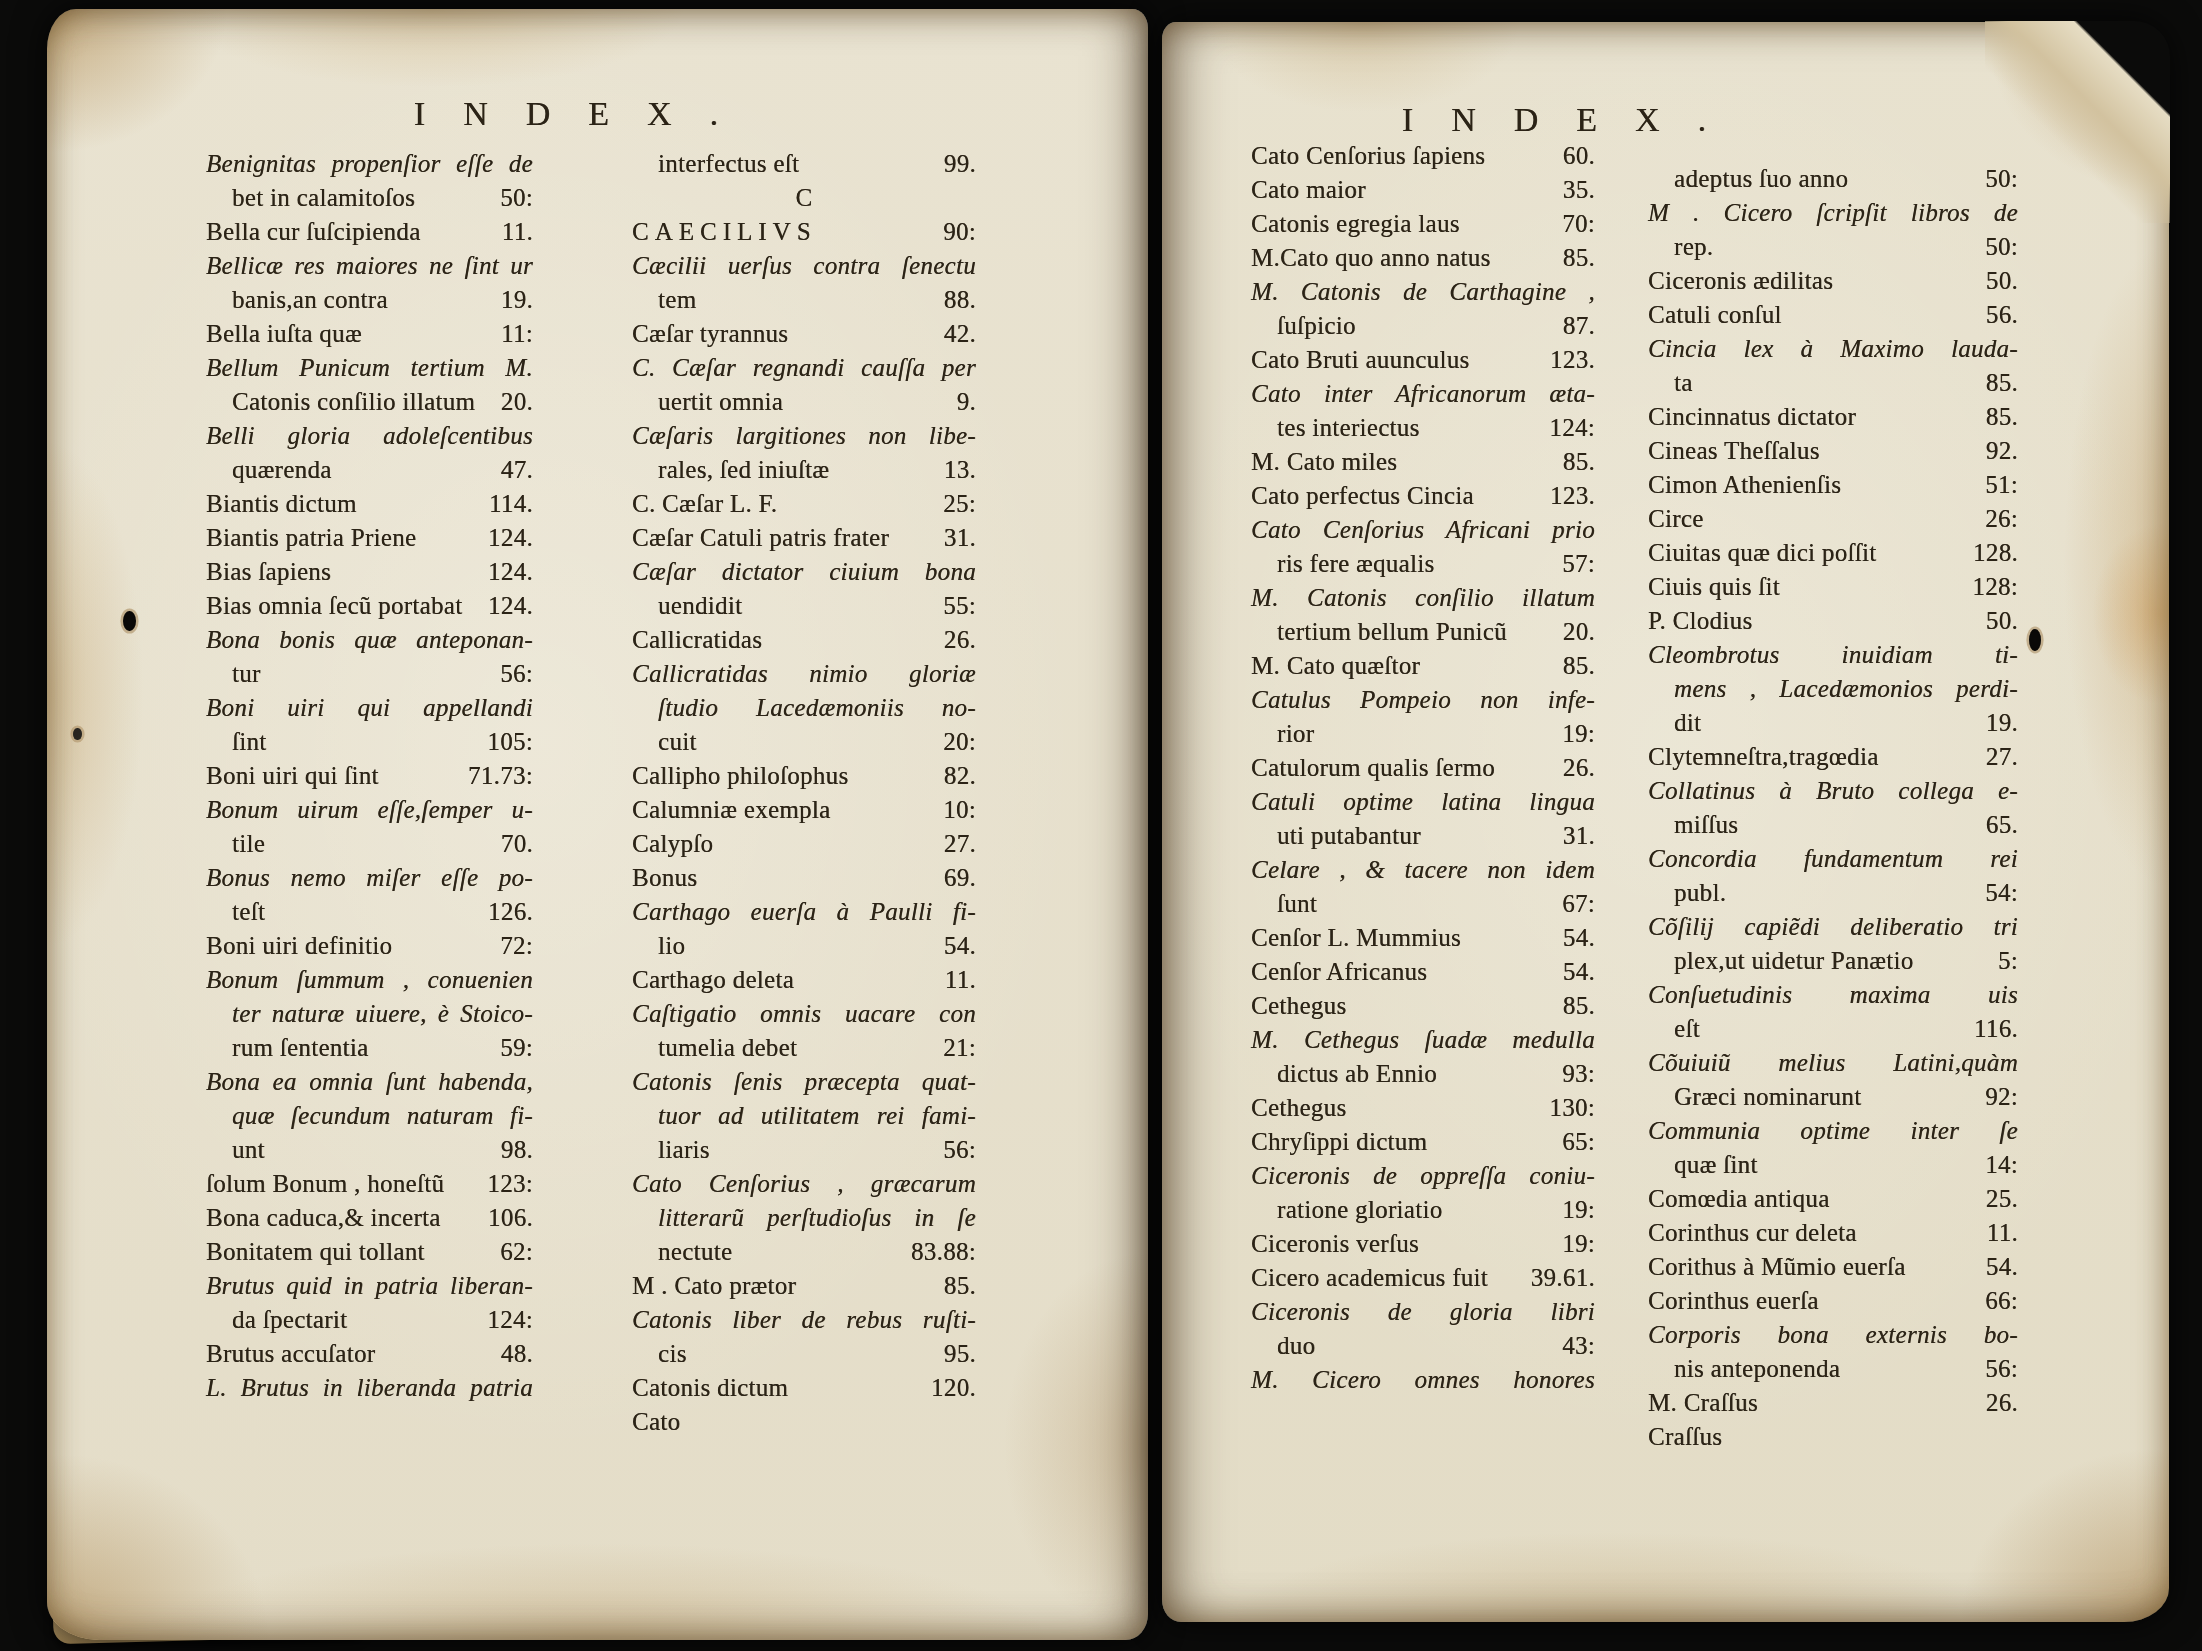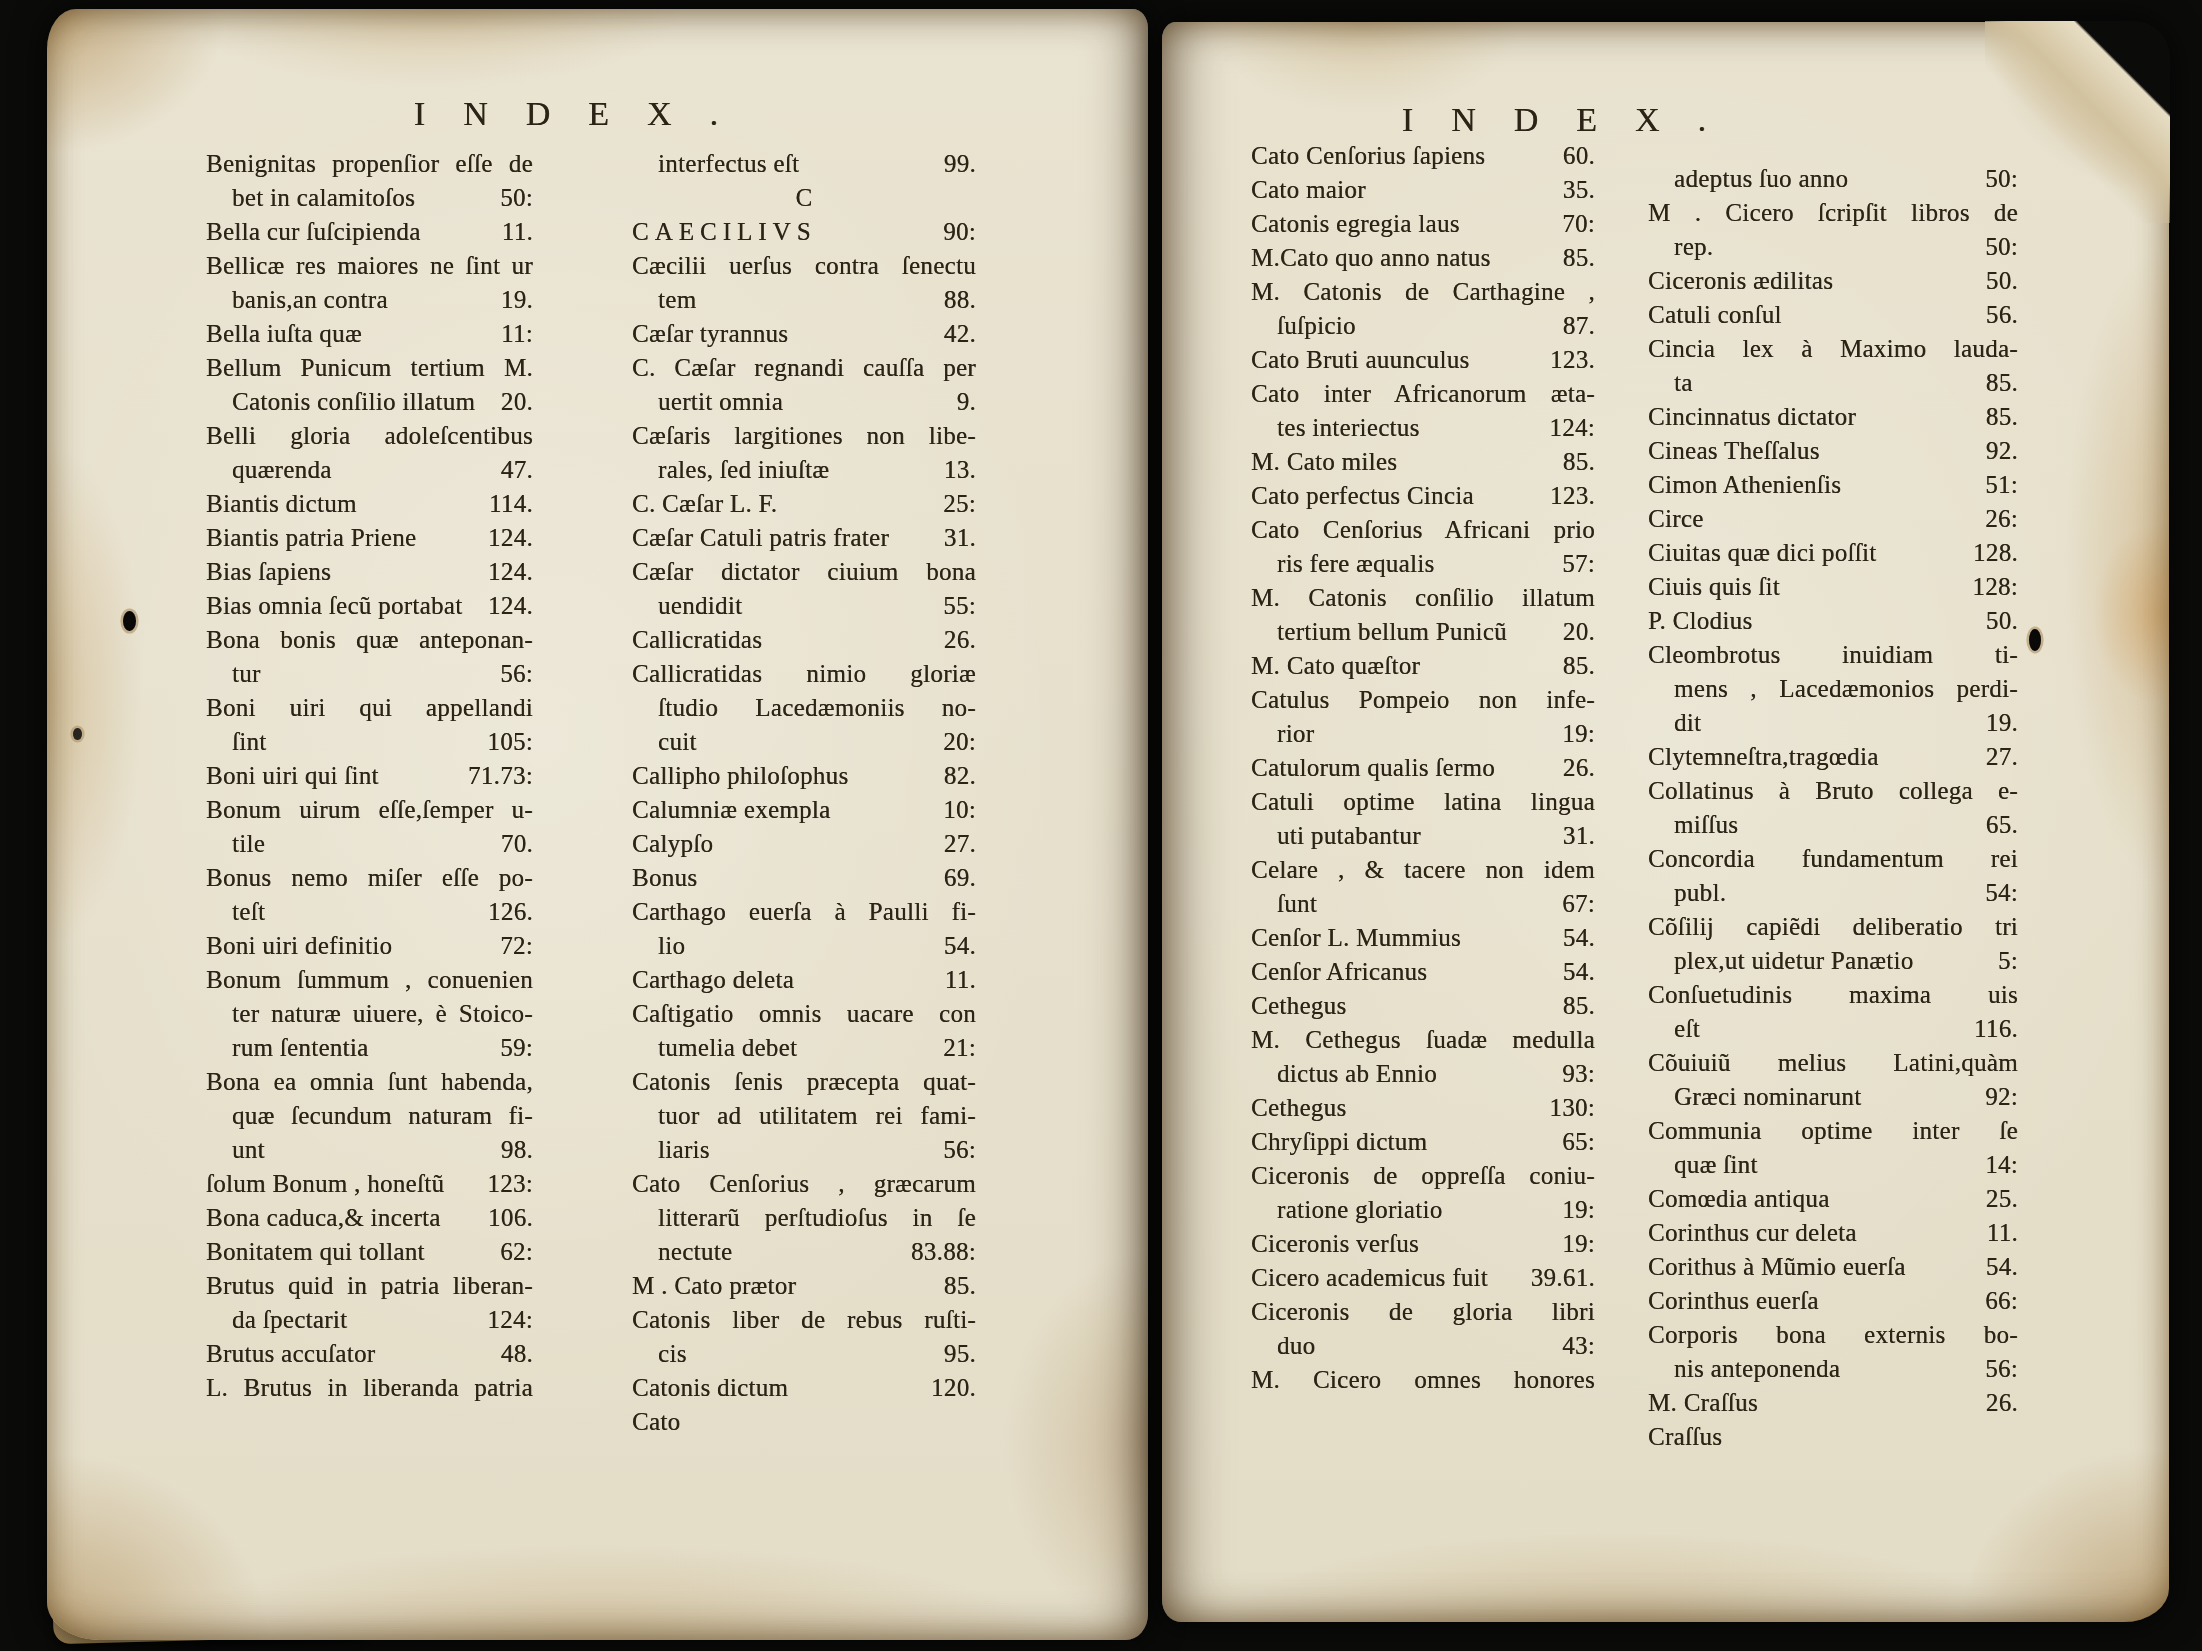--- a/index.html
+++ b/index.html
@@ -72,7 +72,7 @@
   .page-right .col2{width:370px;margin-top:23px;}
 
   .line{display:flex;height:34px;line-height:34px;white-space:pre;}
-  .line.jst{display:block;text-align:justify;text-align-last:justify;white-space:normal;}
+  .line.jst{display:block;text-align:justify;text-align-last:justify;white-space:normal;font-style:italic;}
   .line.ind{padding-left:26px;}
   .line.ctr{display:block;text-align:center;text-align-last:center;padding-left:0;}
   .line.cw{}

